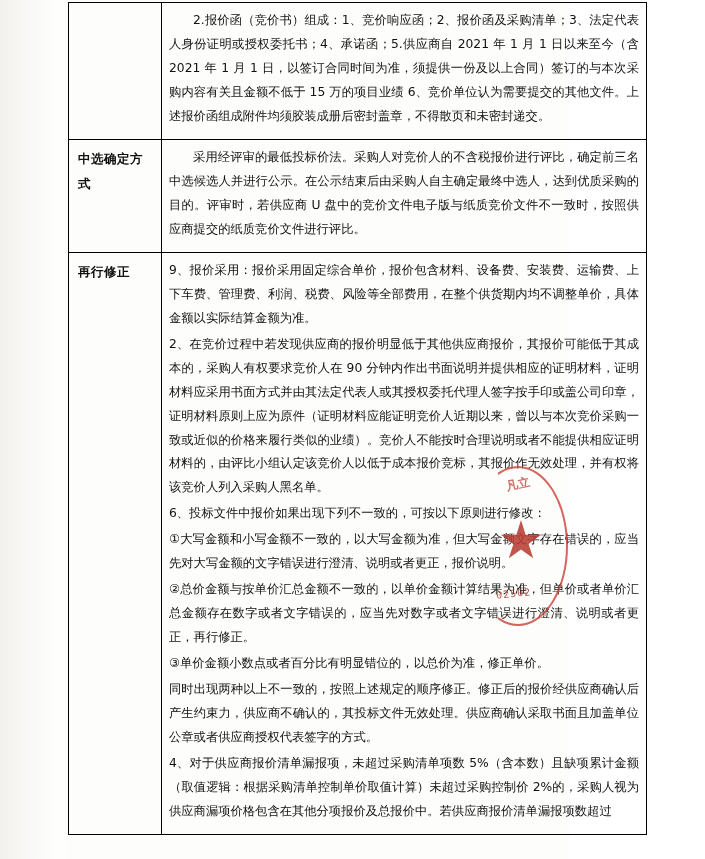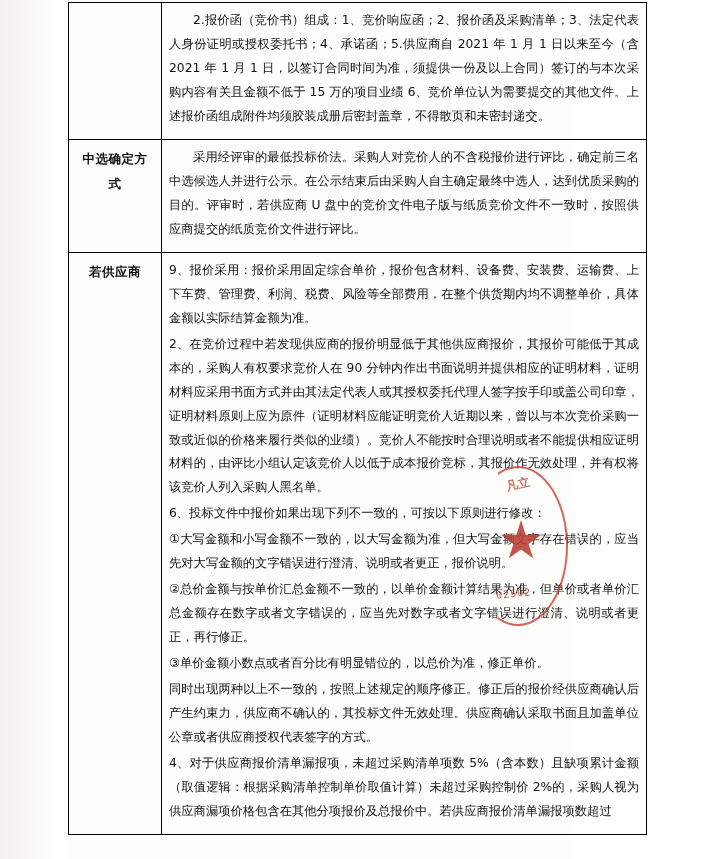--- a/index.html
+++ b/index.html
@@ -37,7 +37,7 @@
   }
   td.labelcell {
     width: 78px;
-    text-align: center;
+    text-align: left;
     font-weight: bold;
     font-size: 12.5px;
     line-height: 2.0;

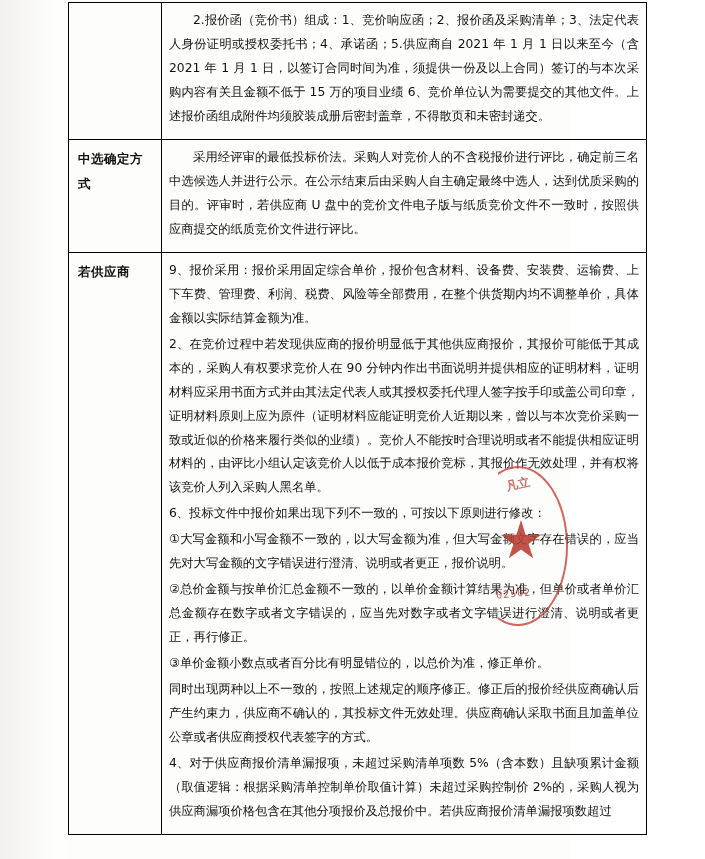--- a/index.html
+++ b/index.html
@@ -158,7 +158,7 @@
 
       <tr>
         <td class="labelcell">
-          <span class="label-inner">若供应商</span>
+          <span class="label-inner">再行修正</span>
         </td>
         <td class="bodycell">
           <p class="para">9、报价采用：报价采用固定综合单价，报价包含材料、设备费、安装费、运输费、上下车费、管理费、利润、税费、风险等全部费用，在整个供货期内均不调整单价，具体金额以实际结算金额为准。</p>

